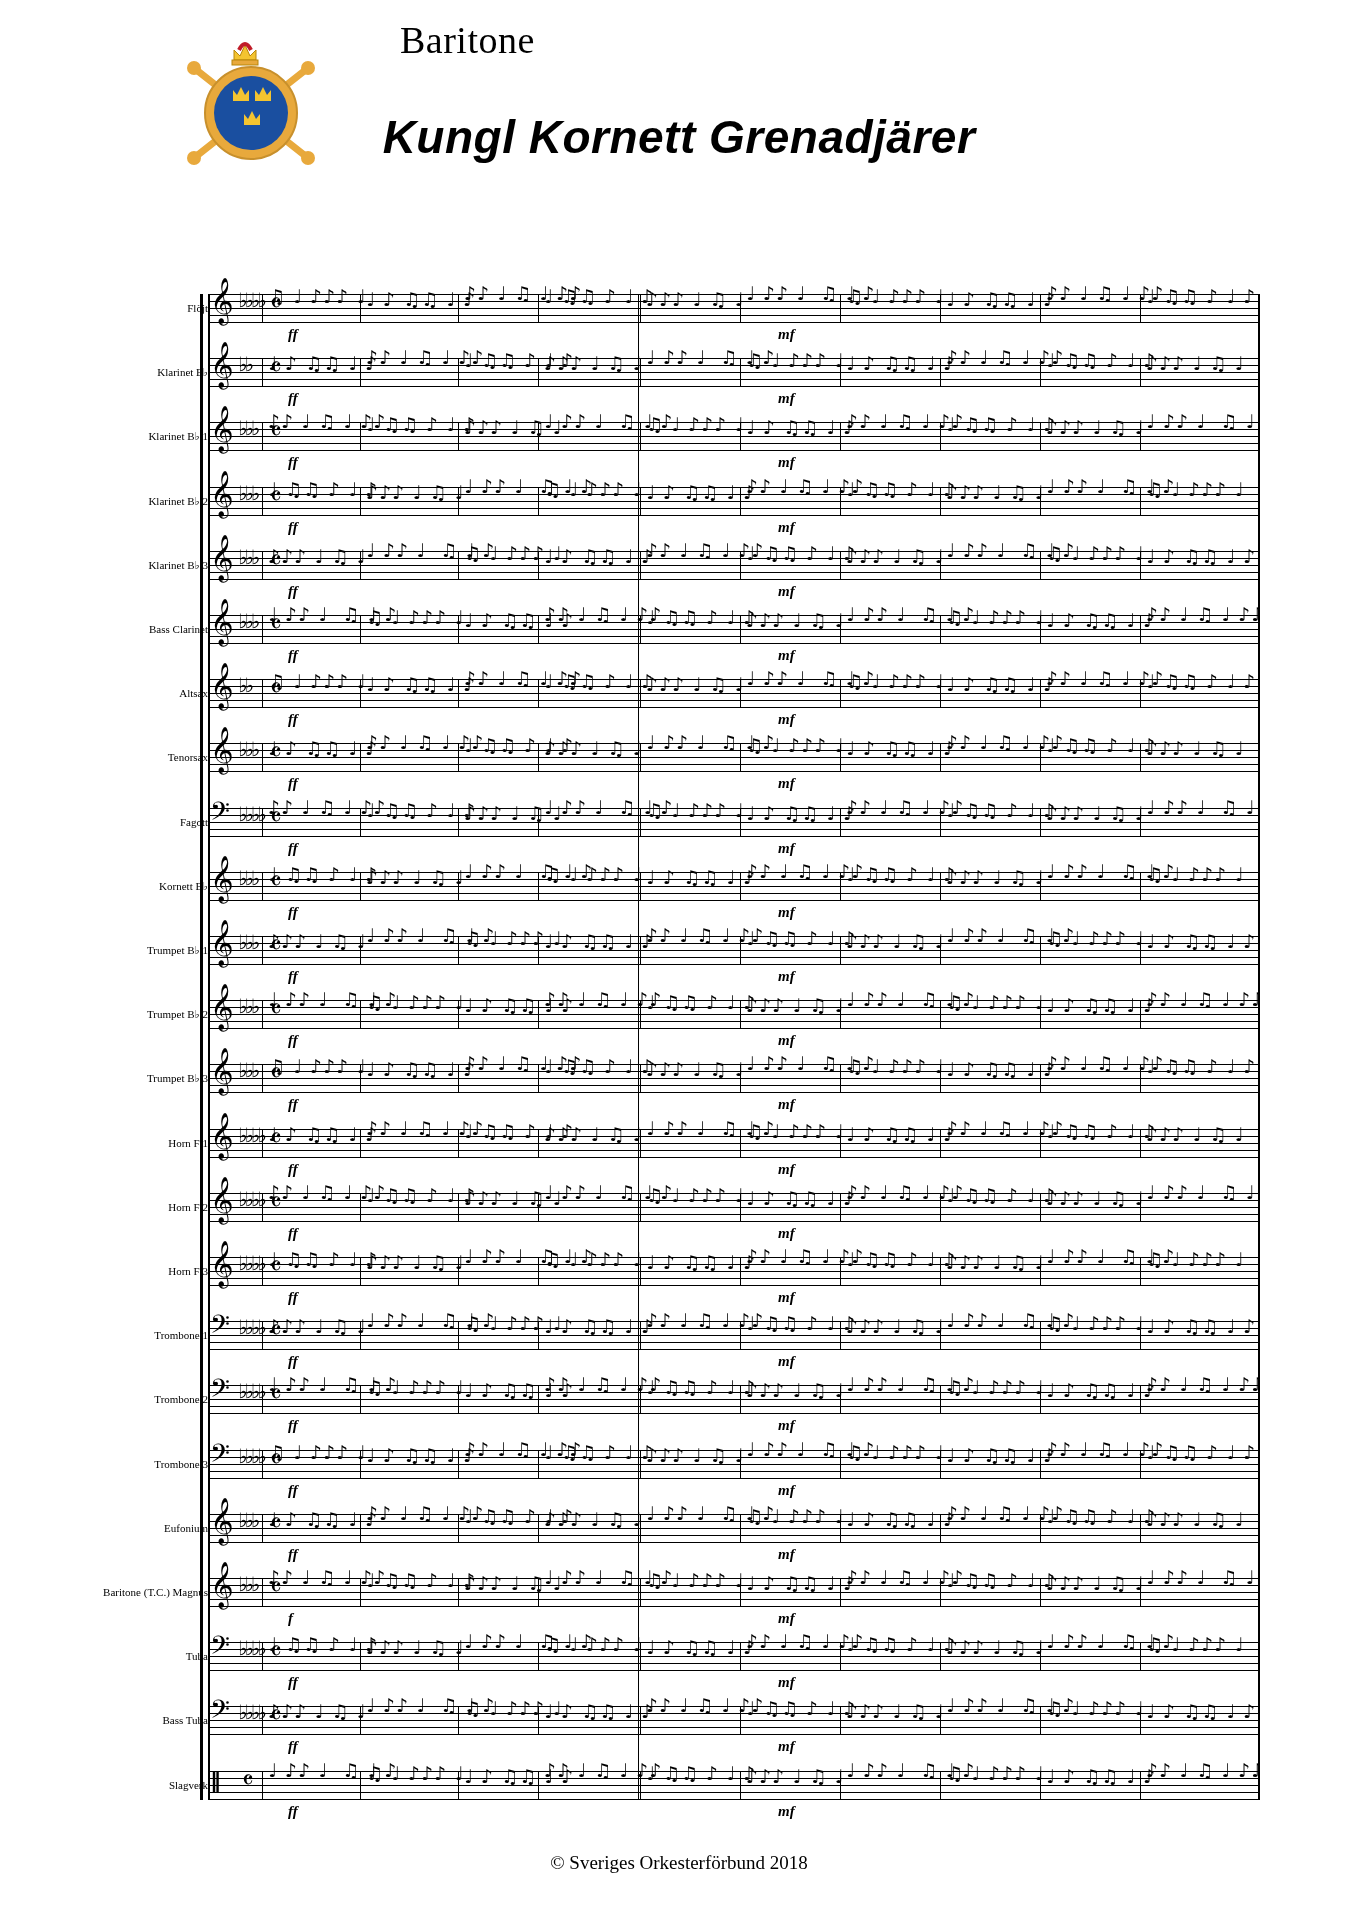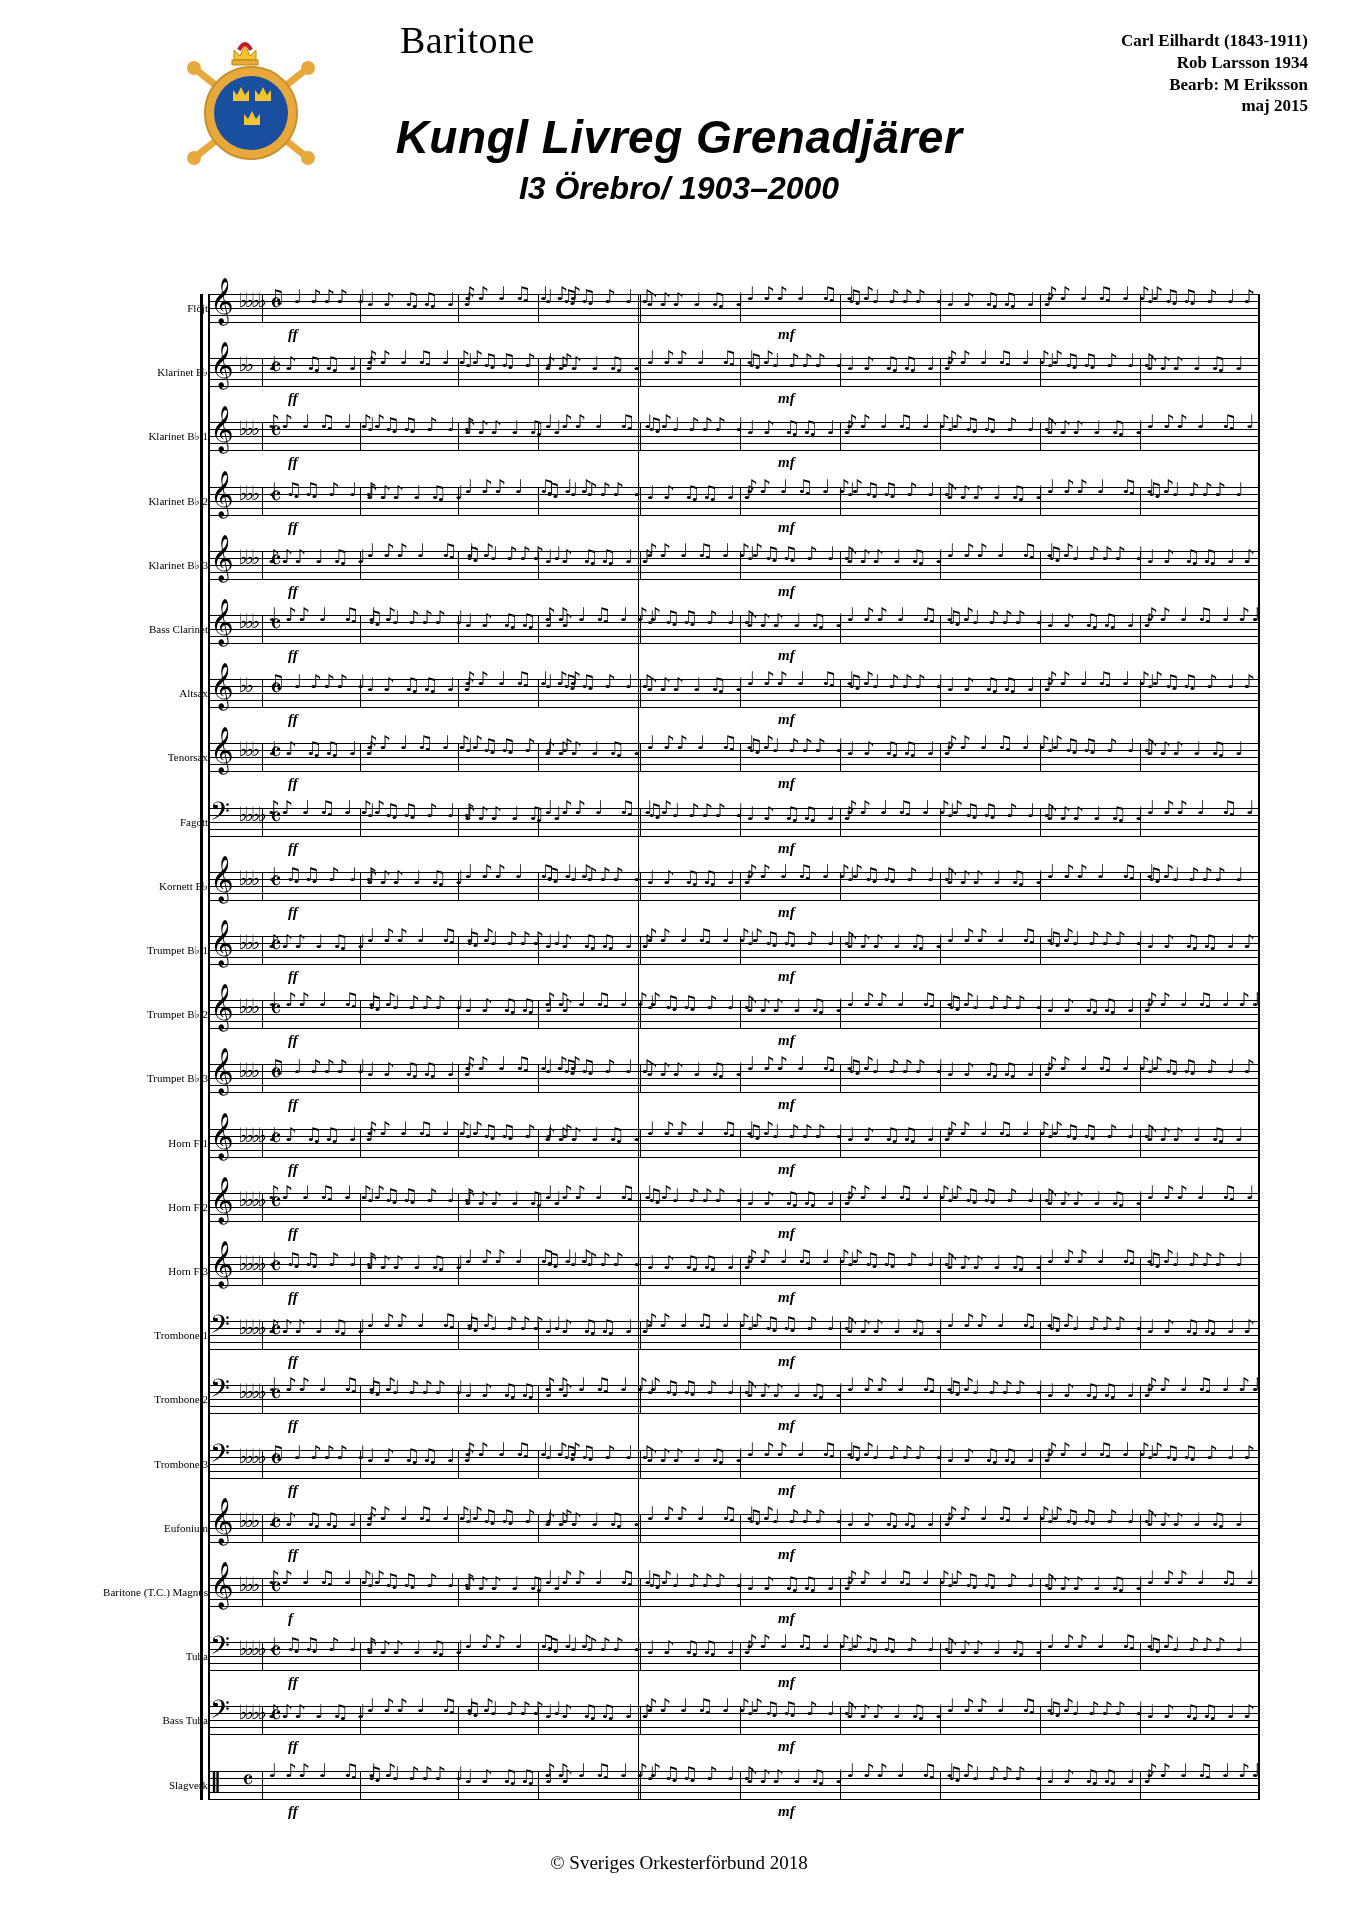--- a/index.html
+++ b/index.html
@@ -237,12 +237,6 @@
 
   <div id="partitur">Baritone</div>
 
-  <div id="credits">
-    <div>Carl Eilhardt (1843-1911)</div>
-    <div>Rob Larsson 1934</div>
-    <div>Bearb: M Eriksson</div>
-    <div>maj 2015</div>
-  </div>
 
   <div id="main-title">Kungl Livreg Grenadjärer</div>
   <div id="subtitle">I3 Örebro/ 1903–2000</div>

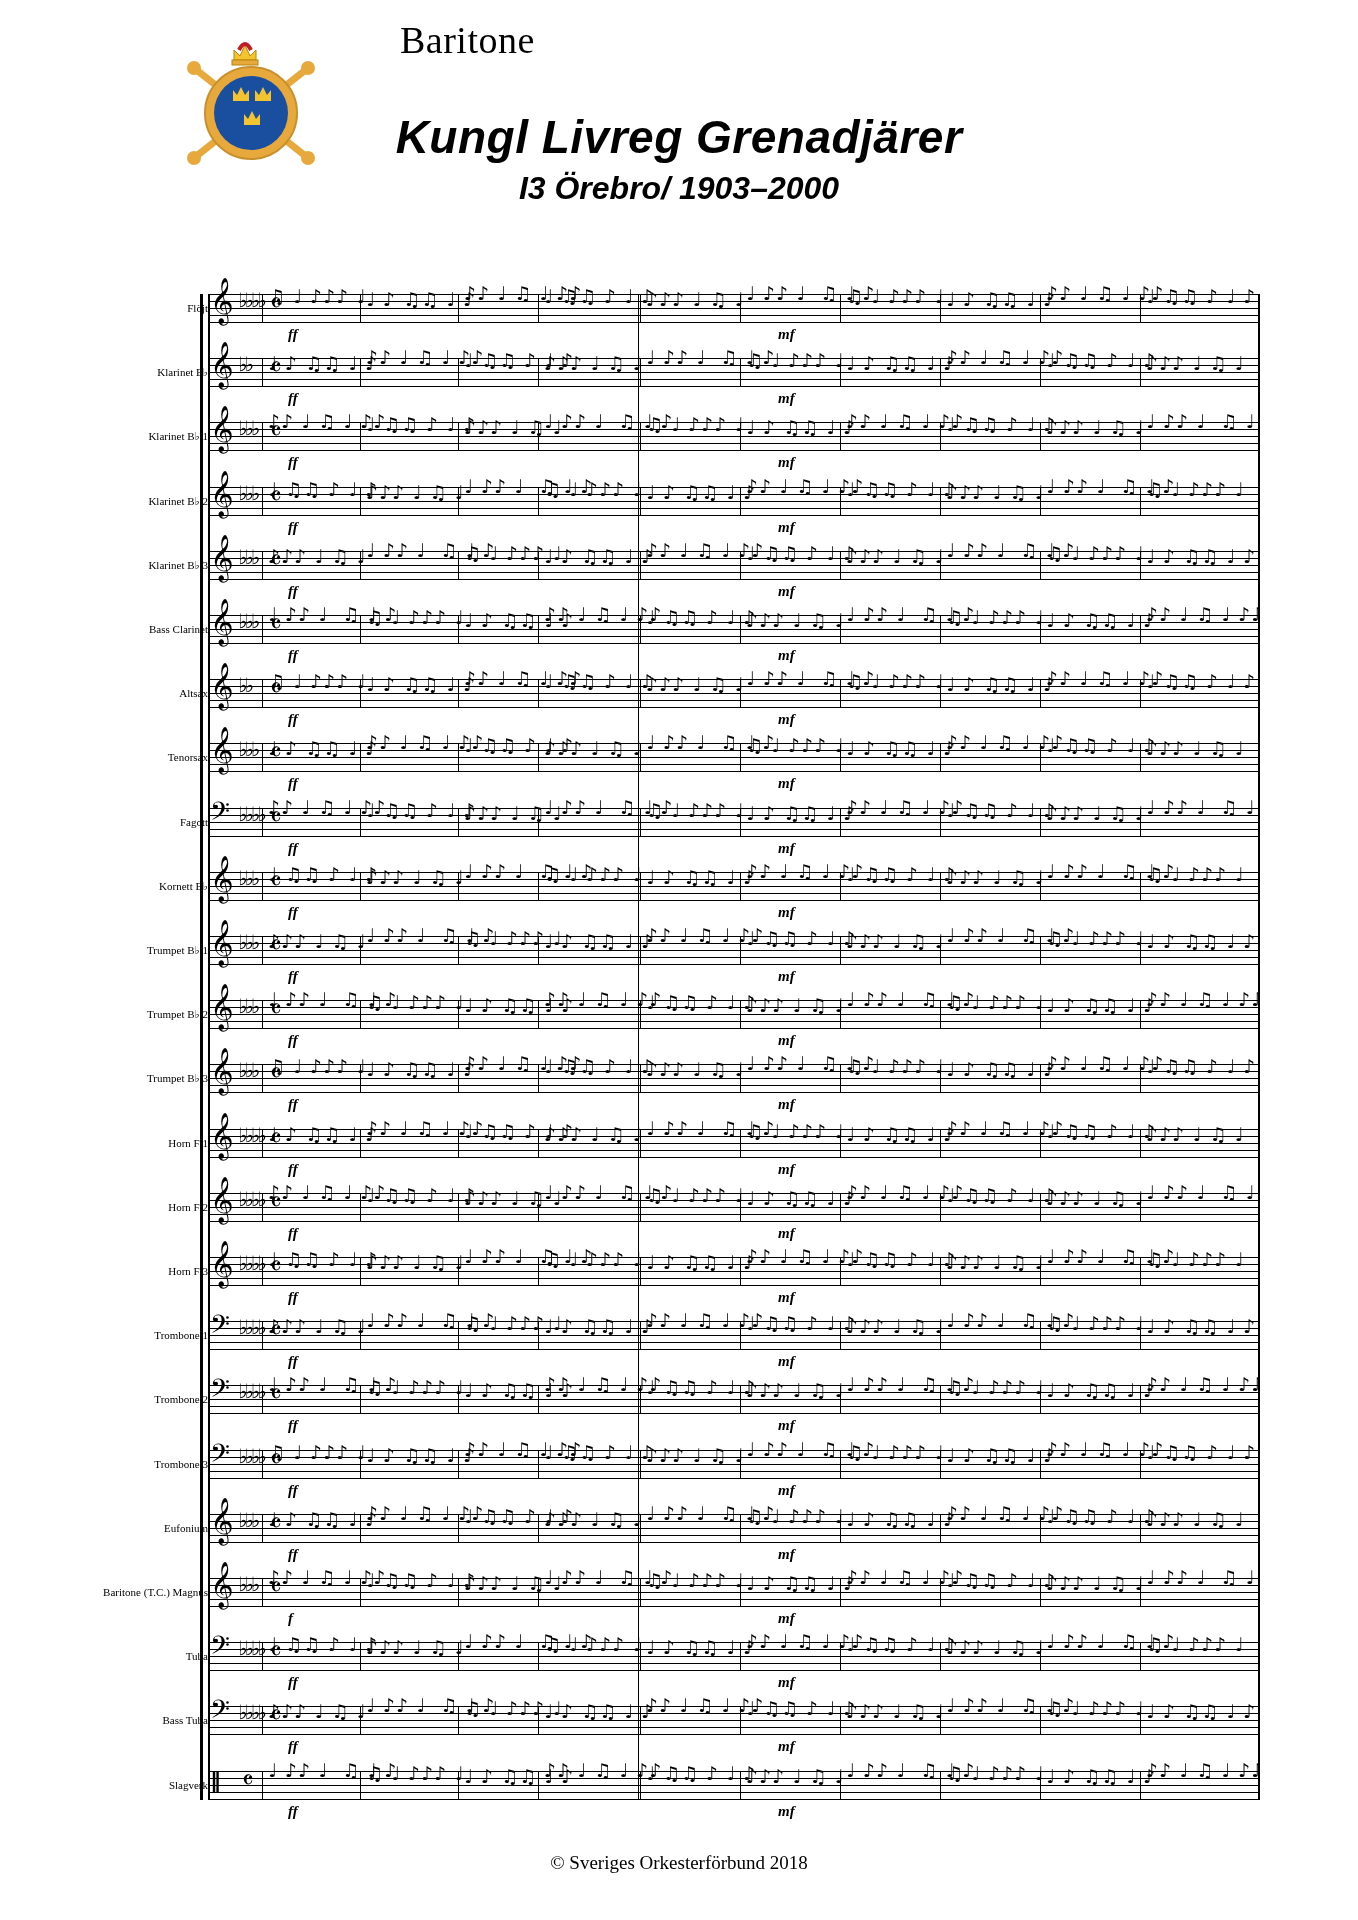--- a/index.html
+++ b/index.html
@@ -238,7 +238,7 @@
   <div id="partitur">Baritone</div>
 
 
-  <div id="main-title">Kungl Livreg Grenadjärer</div>
+  <div id="main-title">Kungl Kornett Grenadjärer</div>
   <div id="subtitle">I3 Örebro/ 1903–2000</div>
 </div>
 

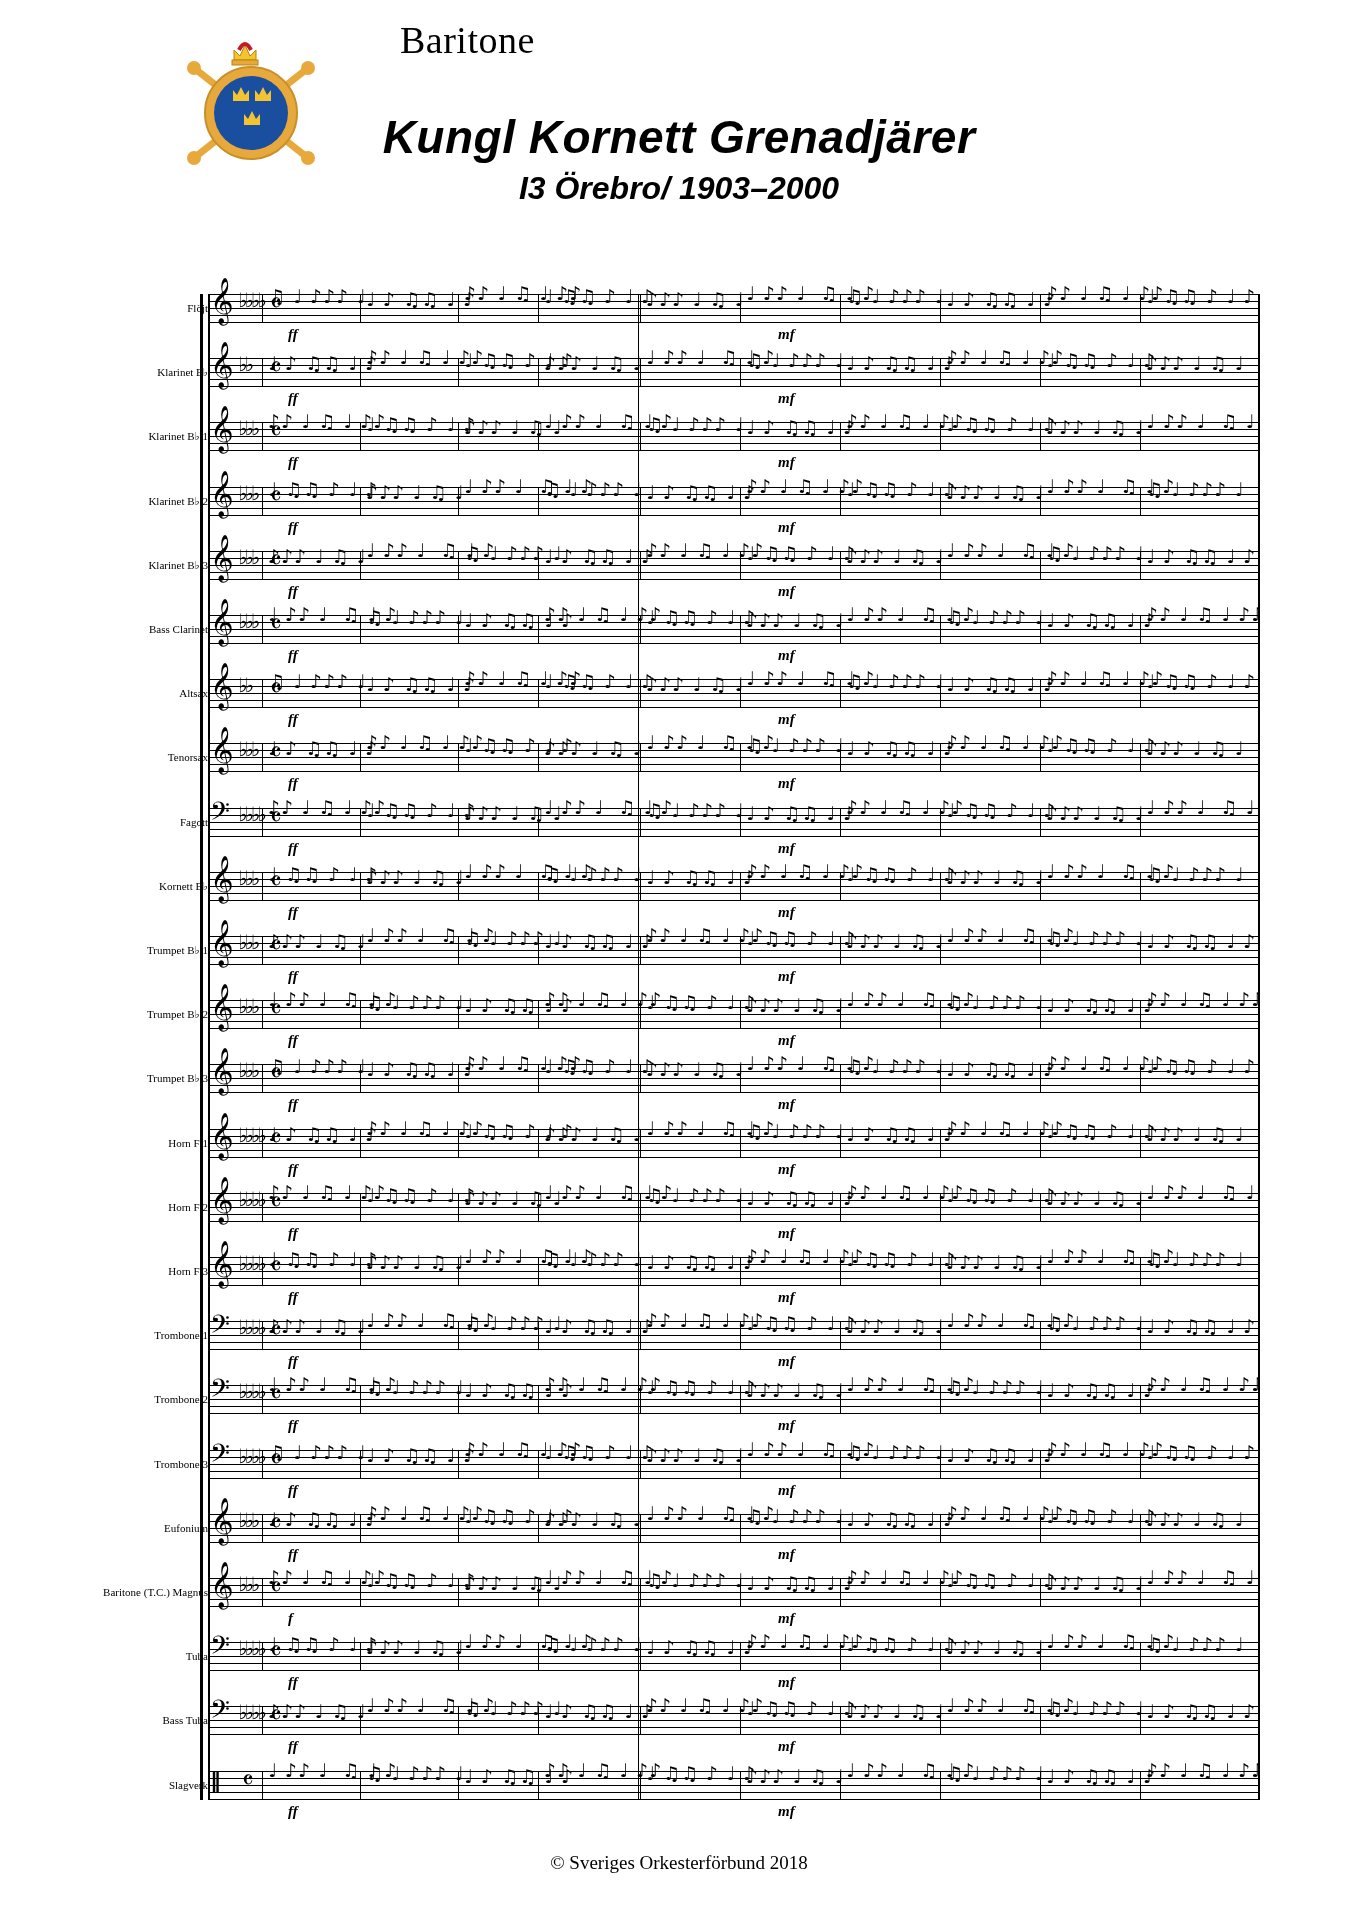--- a/index.html
+++ b/index.html
@@ -239,7 +239,6 @@
 
 
   <div id="main-title">Kungl Kornett Grenadjärer</div>
-  <div id="subtitle">I3 Örebro/ 1903–2000</div>
 </div>
 
 <div id="score">

